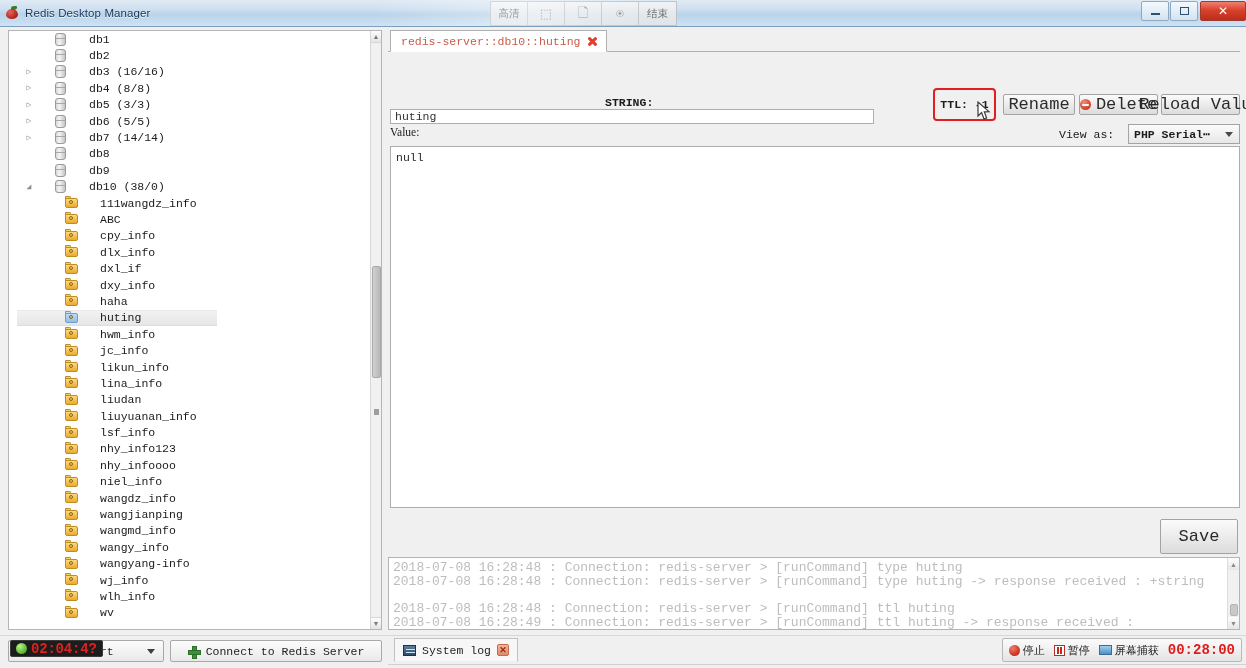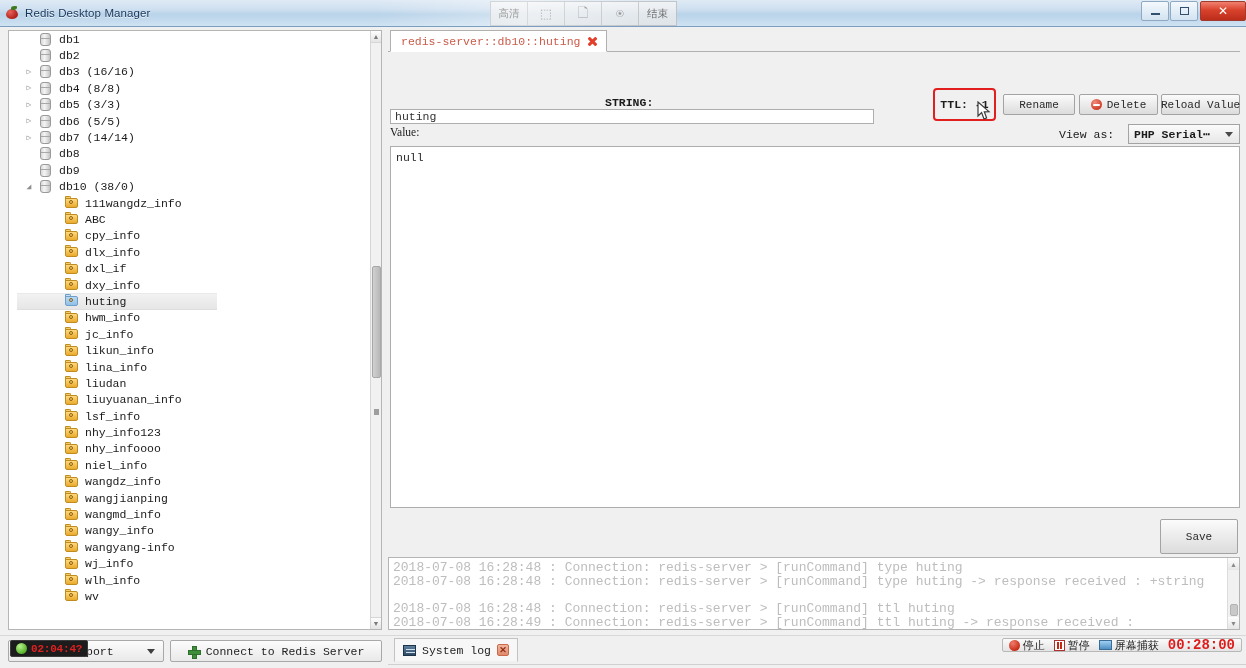--- a/index.html
+++ b/index.html
@@ -110,7 +110,7 @@
     height: 16.4px; display: flex; align-items: center;
     font-size: 11.5px; color: #1a1a1a;
     font-family: "Liberation Mono", monospace;
-    white-space: nowrap; padding-left: 2px;
+    white-space: nowrap; padding-left: 2px; gap: 15px;
   }
   .tree-row.level-db { padding-left: 30px; }
   .tree-row.level-key { padding-left: 48px; margin-left: 8px; }

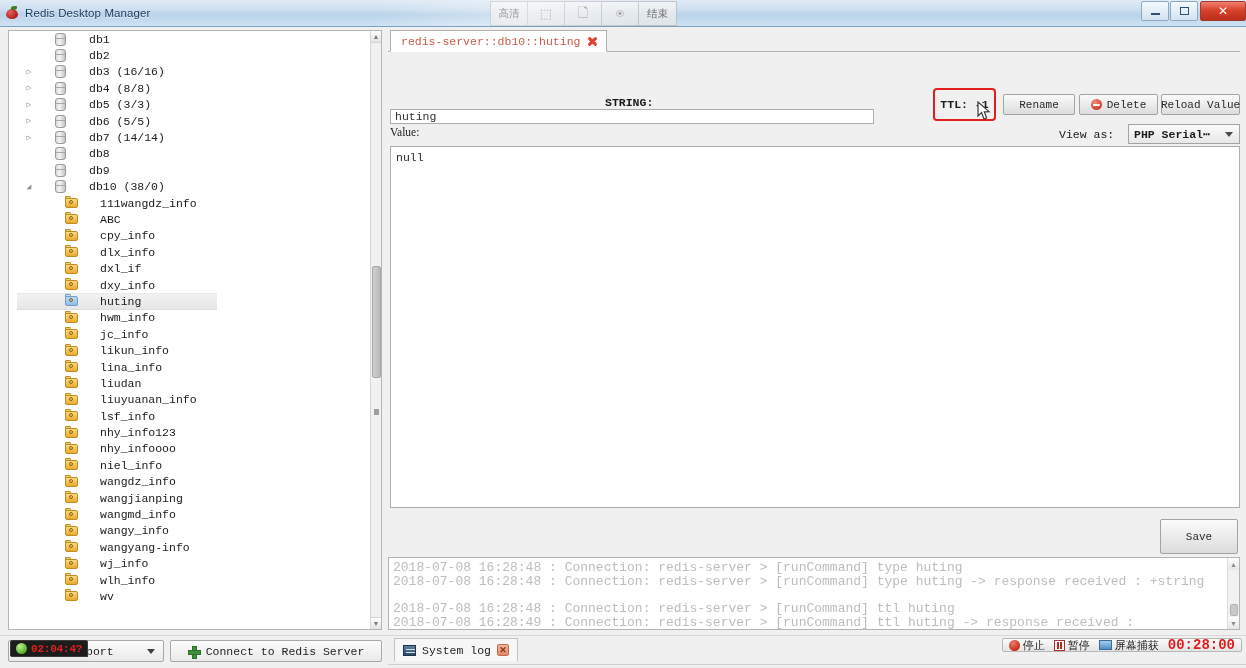--- a/index.html
+++ b/index.html
@@ -250,7 +250,7 @@
     border: 1px solid #a3a3a3; border-radius: 2px;
     background: linear-gradient(to bottom, #fbfbfb 0%, #ececec 48%, #dcdcdc 100%);
     font-family: "Liberation Mono", monospace;
-    font-size: 11px; color: #2a2a2a;
+    font-size: 17px; color: #2a2a2a;
     display: inline-flex; align-items: center; justify-content: center; gap: 5px;
     white-space: nowrap;
   }

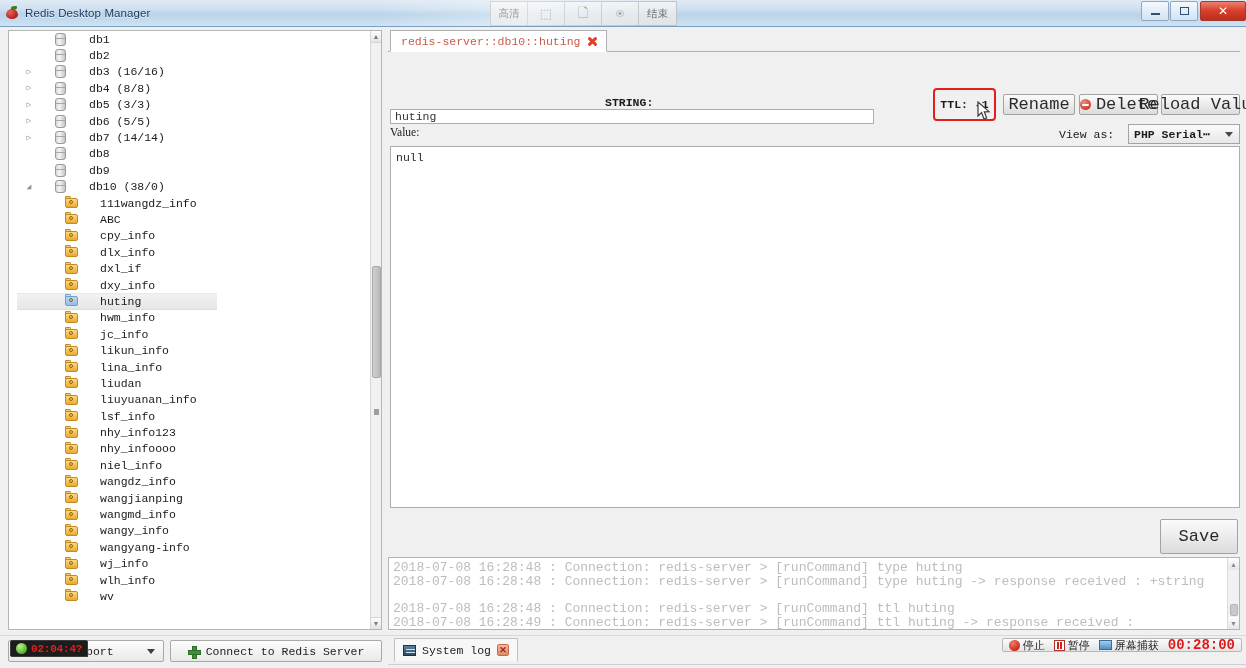--- a/index.html
+++ b/index.html
@@ -625,6 +625,14 @@
               <span class="kdot"></span>
             </span>
             <span>dxy_info</span>
+          </div>
+          <div class="tree-row level-key">
+            <span class="key-icon">
+              <span class="tab"></span>
+              <span class="folder"></span>
+              <span class="kdot"></span>
+            </span>
+            <span>haha</span>
           </div>
           <div class="tree-row level-key selected">
             <span class="key-icon">

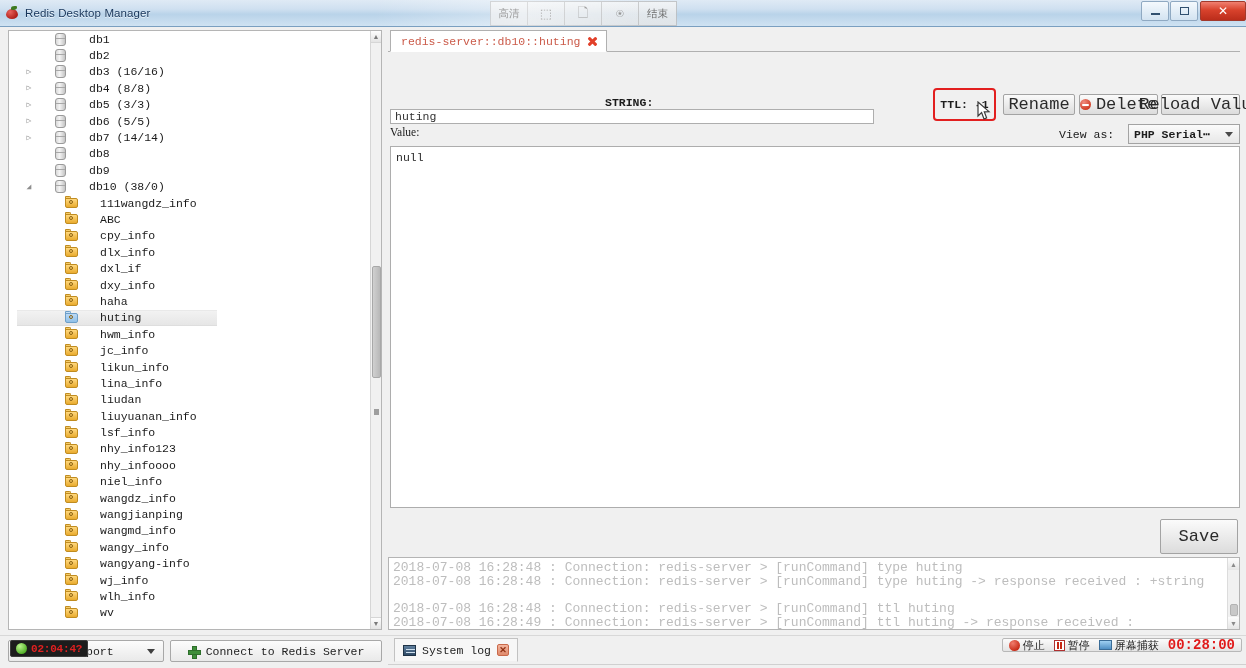--- a/index.html
+++ b/index.html
@@ -416,7 +416,7 @@
   }
   #recorder-left .rectime {
     font-family: "Liberation Mono", monospace;
-    font-size: 11px; color: #e02020; font-weight: bold; letter-spacing: -.2px;
+    font-size: 14px; color: #e02020; font-weight: bold; letter-spacing: -.2px;
   }
   #recorder-right {
     position: absolute; right: 4px; top: 638px;

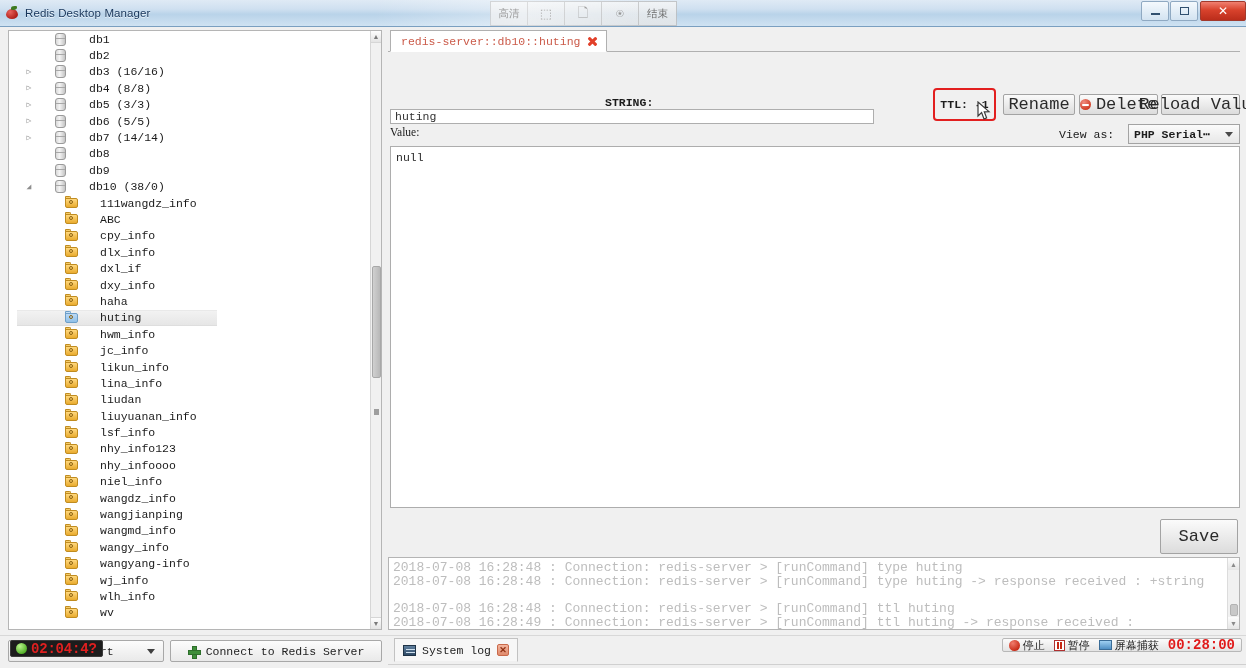--- a/index.html
+++ b/index.html
@@ -420,7 +420,7 @@
   }
   #recorder-right {
     position: absolute; right: 4px; top: 638px;
-    height: 14px; padding: 0 6px;
+    height: 24px; padding: 0 6px;
     background: linear-gradient(to bottom, #fbfbfb, #e4e4e4);
     border: 1px solid #b8b8b8; border-radius: 2px;
     display: flex; align-items: center; gap: 9px;

